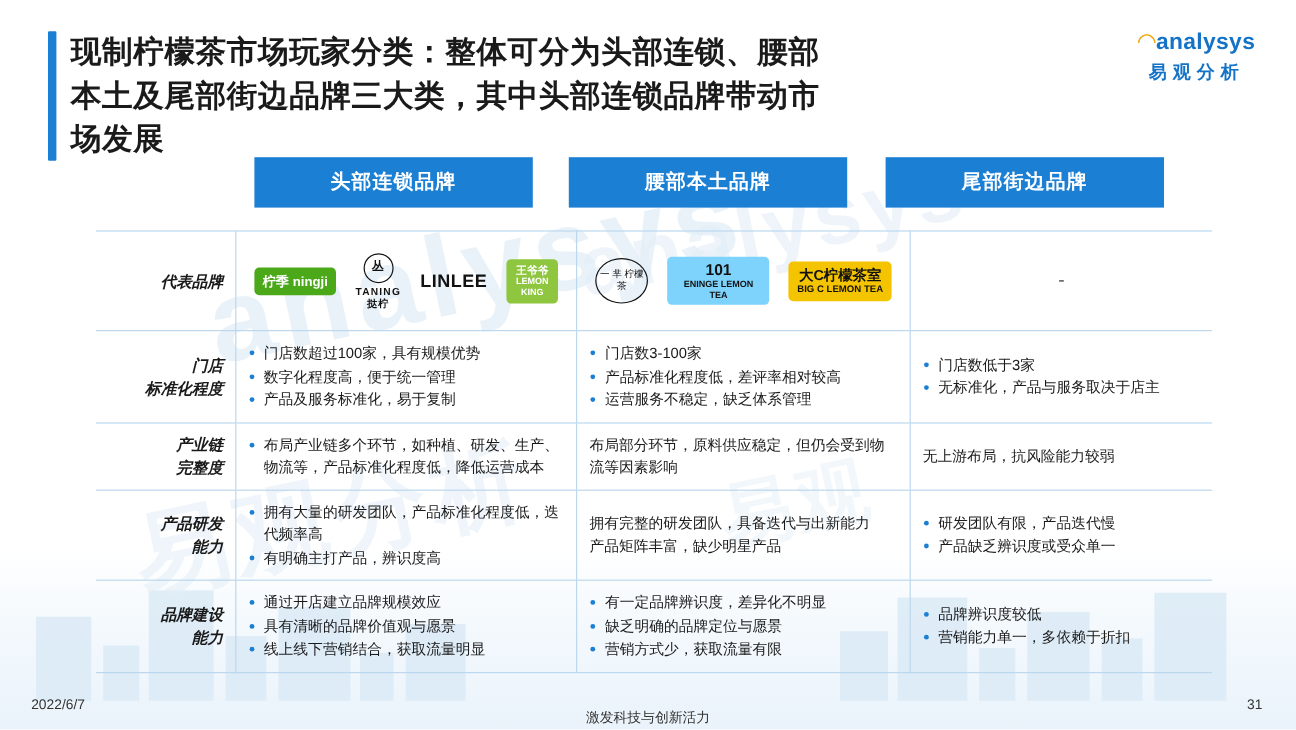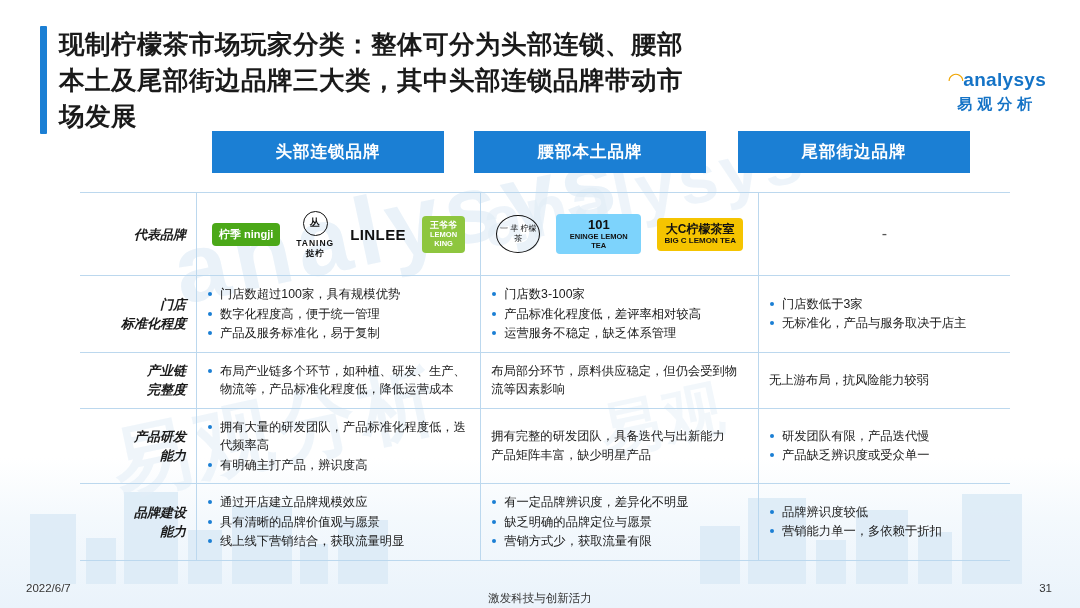--- a/index.html
+++ b/index.html
@@ -34,7 +34,7 @@
     letter-spacing:.5px;
   }
   .logo{position:absolute;right:34px;top:24px;text-align:center;z-index:3;}
-  .logo .en{font-size:19px;color:#1473c6;font-weight:bold;letter-spacing:.3px;white-space:nowrap;margin-top:44px;}
+  .logo .en{font-size:19px;color:#1473c6;font-weight:bold;letter-spacing:.3px;white-space:nowrap;}
   .logo .en .dot{color:#f0a500;}
   .logo .cn{font-size:15px;color:#1473c6;font-weight:bold;letter-spacing:5px;margin-top:4px;}
 

